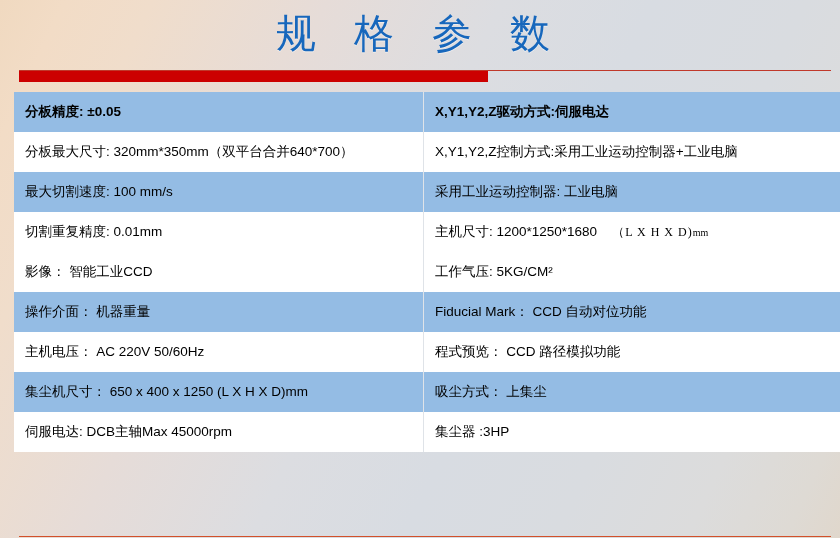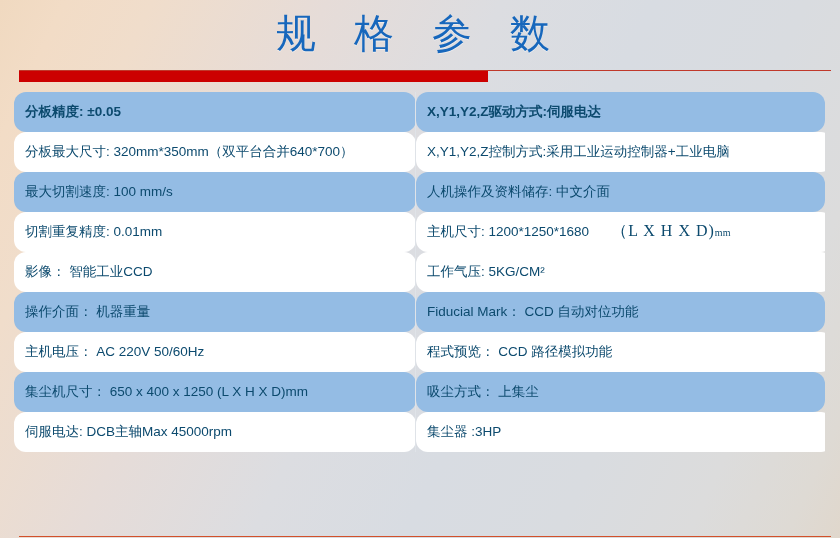--- a/index.html
+++ b/index.html
@@ -89,14 +89,13 @@
     height: 40px;
   }
   #spec-table td {
-    padding: 0 4px 0 11px;
+    padding: 0 12px 0 11px;
     font-size: 13.5px;
-    color: #0c4a6e;
+    color: #000000;
     vertical-align: middle;
     line-height: 18px;
     white-space: nowrap;
     overflow: hidden;
-    border-radius: 12px;
   }
   #spec-table td.col-left  { width: 386px; }
   #spec-table td.col-right { width: 394px; border-left: 1px solid #dfe3e8; }

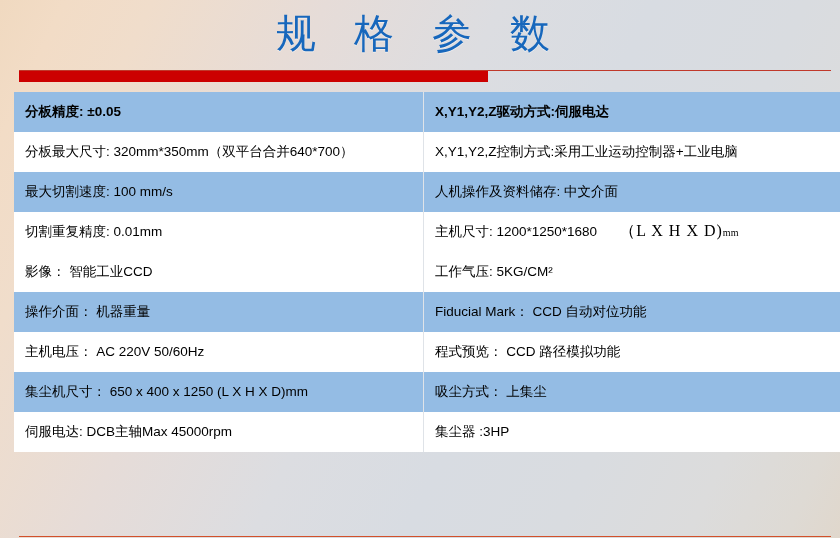--- a/index.html
+++ b/index.html
@@ -145,7 +145,7 @@
         </tr>
         <tr class="band-blue">
           <td class="col-left">最大切割速度: 100 mm/s</td>
-          <td class="col-right">人机操作及资料储存: 中文介面</td>
+          <td class="col-right">采用工业运动控制器: 工业电脑</td>
         </tr>
         <tr class="band-white">
           <td class="col-left">切割重复精度: 0.01mm</td>

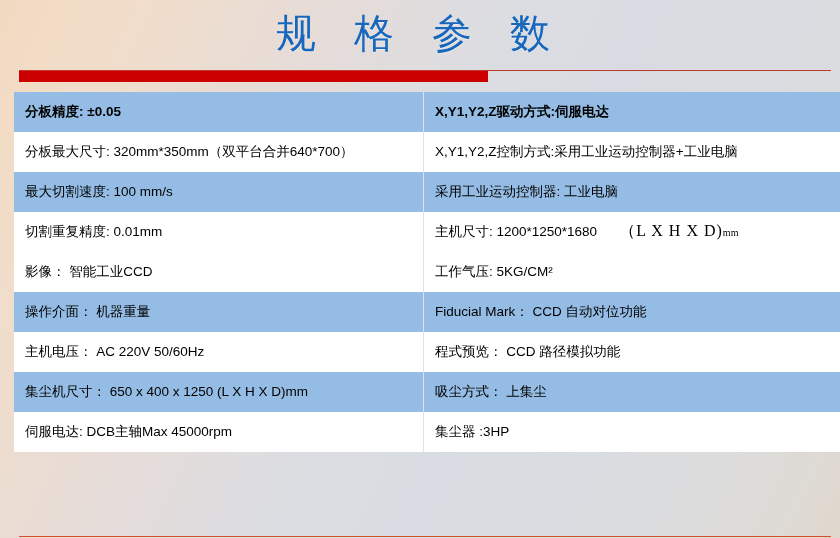--- a/index.html
+++ b/index.html
@@ -113,9 +113,8 @@
 
   .mono-paren {
     font-family: "Liberation Serif", "DejaVu Serif", serif;
-    font-size: 16px;
+    font-size: 12px;
     letter-spacing: 1px;
-    margin-left: 7px;
   }
   .mm-small {
     font-family: "Liberation Serif", "DejaVu Serif", serif;

